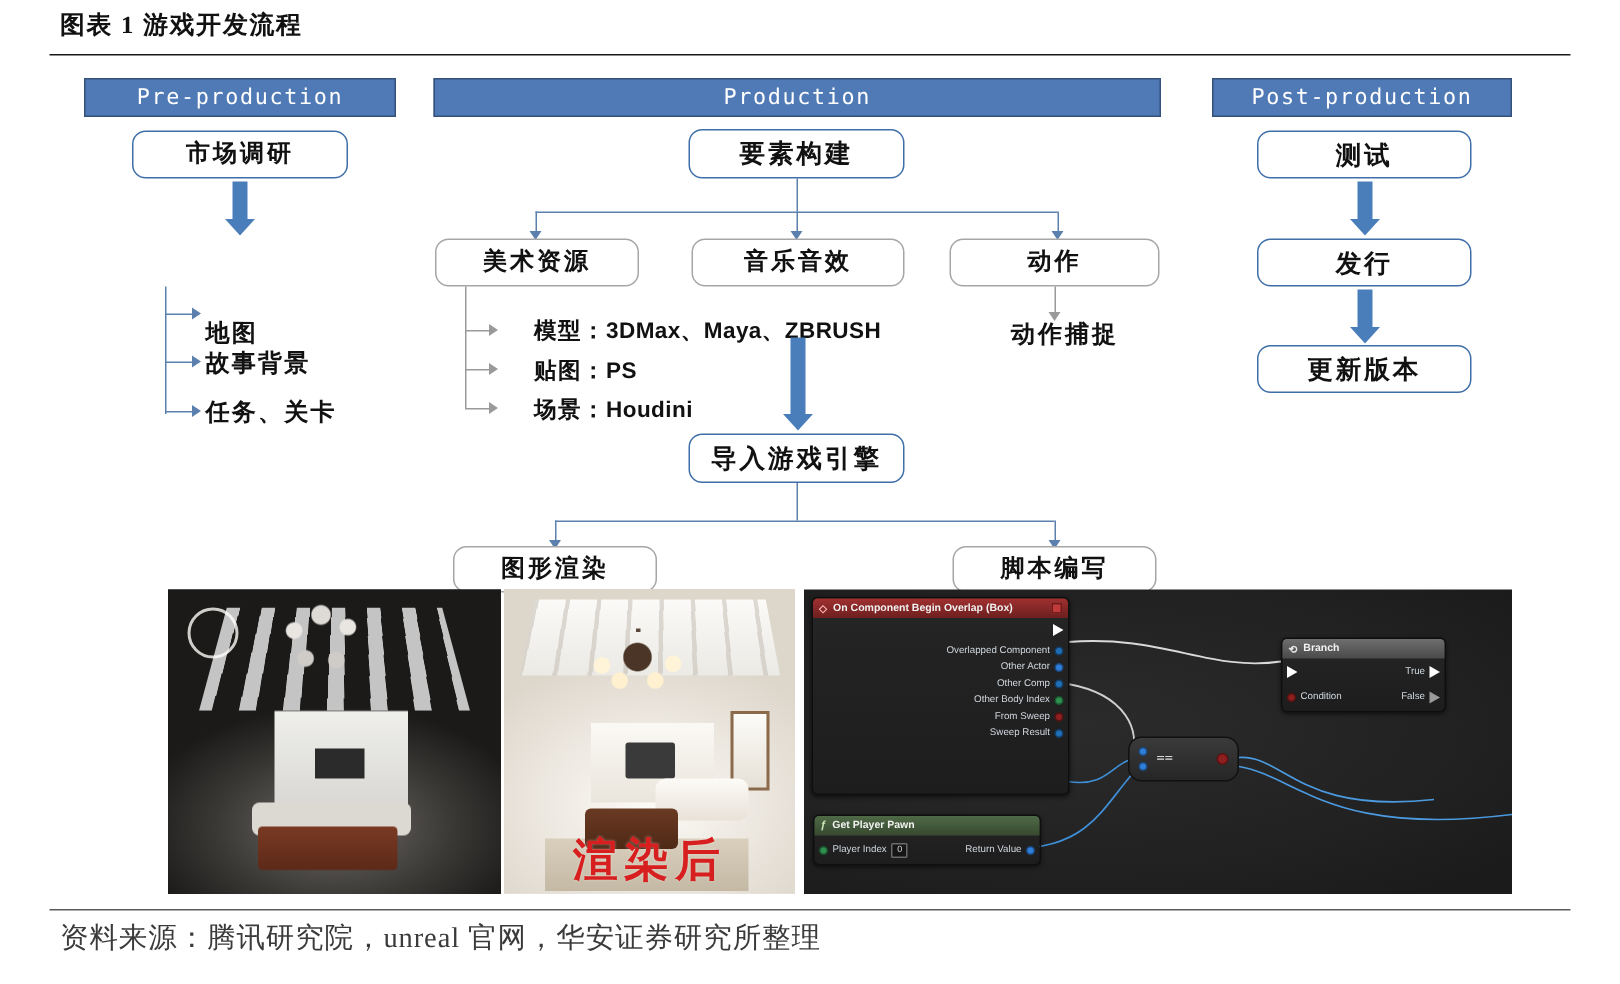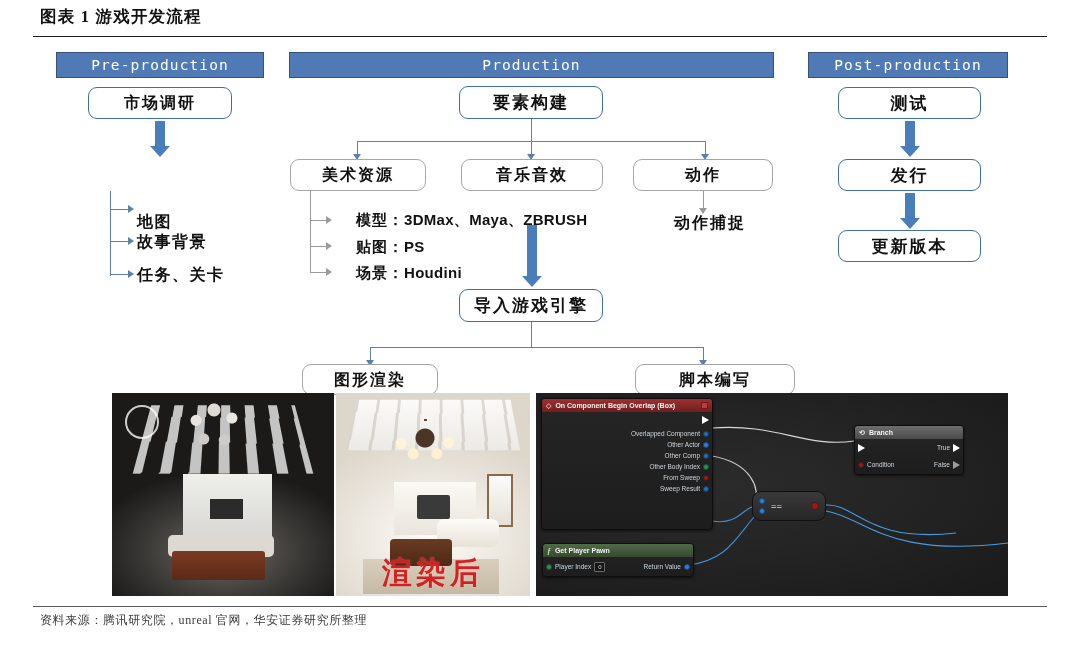--- a/index.html
+++ b/index.html
@@ -391,7 +391,7 @@
   <div class="arw-down" style="left:698.5px; top:360px;"></div>
 
   <div class="node gray" style="left:302px; top:364px; width:136px; height:31px; font-size:16px;">图形渲染</div>
-  <div class="node gray" style="left:635px; top:364px; width:160px; height:31px; font-size:16px;">脚本编写</div>
+  <div class="node gray" style="left:635px; top:364px; width:136px; height:31px; font-size:16px;">脚本编写</div>
 
   <div class="node blue" style="left:838px; top:87px; width:143px; height:32px; font-size:17px;">测试</div>
   <div class="block-arrow" style="left:900px; top:121px; height:36px;">

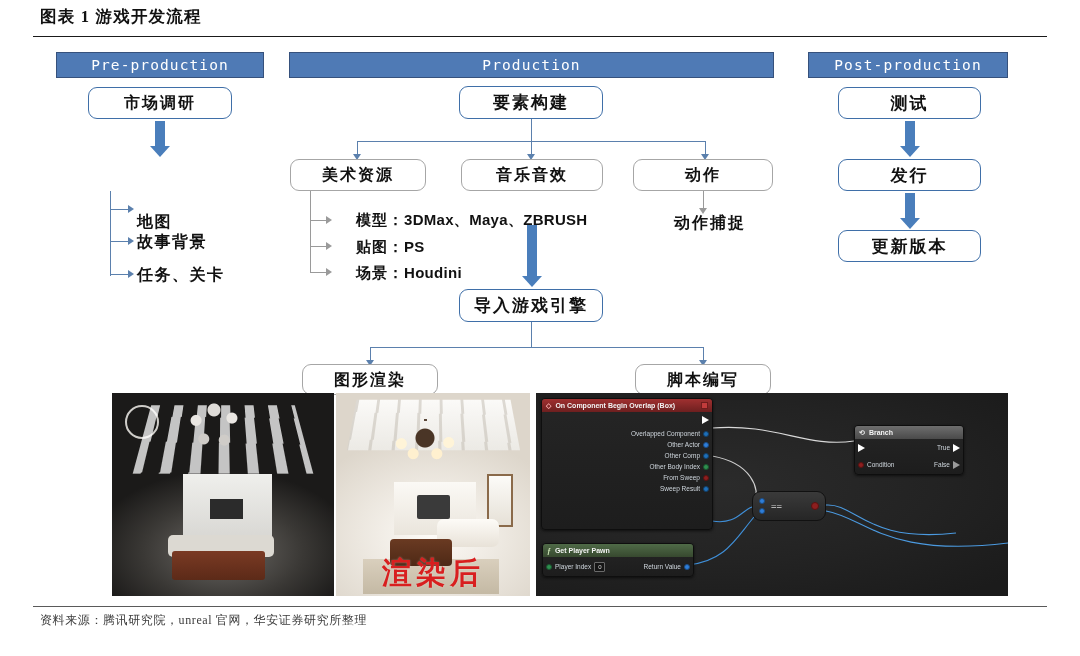--- a/index.html
+++ b/index.html
@@ -35,7 +35,7 @@
   .source {
     position: absolute; left: 40px; top: 612px;
     font-family: "Liberation Serif", "DejaVu Serif", serif;
-    font-size: 12px; color: #3b3b3b; letter-spacing: .6px;
+    font-size: 19px; color: #3b3b3b; letter-spacing: .6px;
     white-space: nowrap;
   }
 

